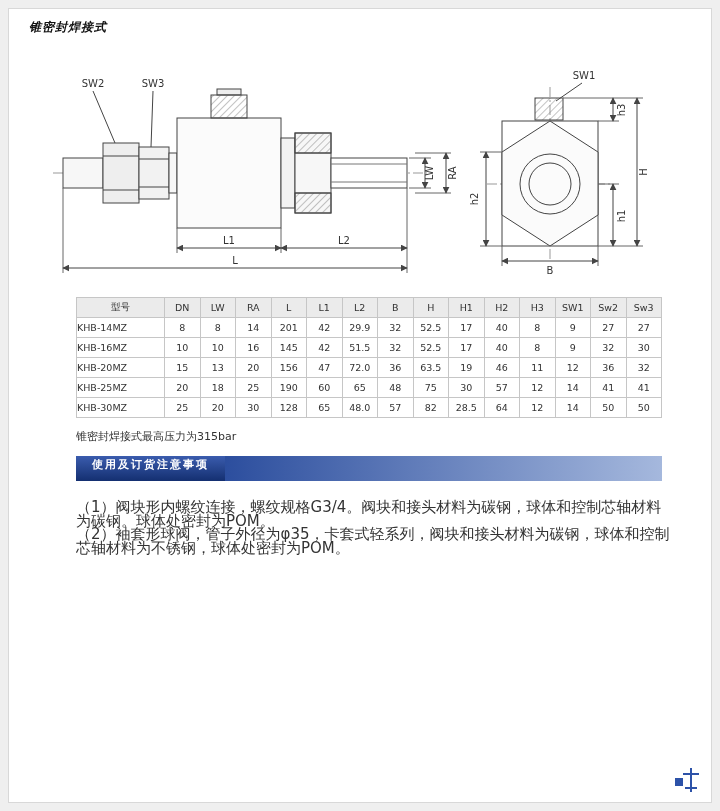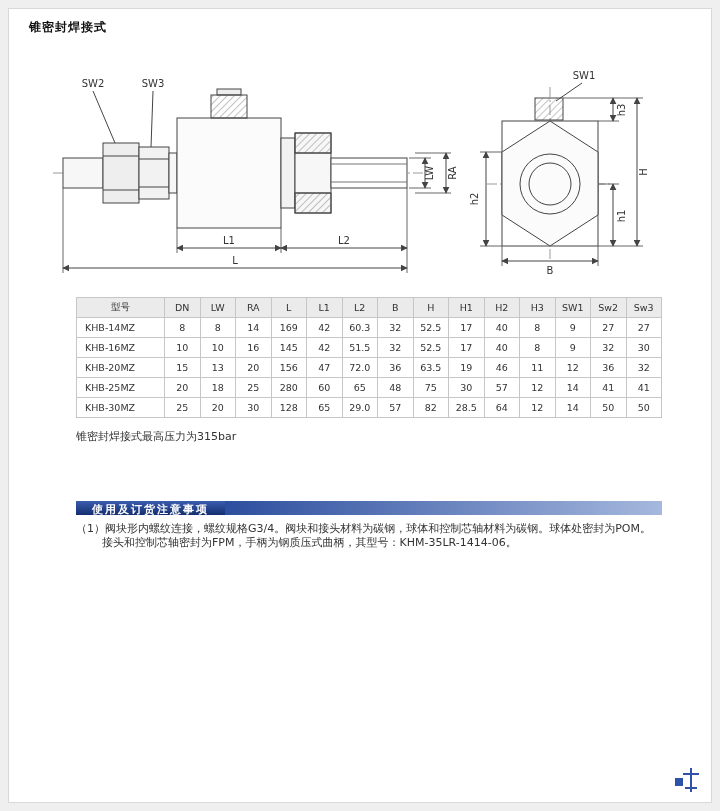--- a/index.html
+++ b/index.html
@@ -6,7 +6,7 @@
   html,body { width:720px; background:#efefef; font-family:"DejaVu Sans","Liberation Sans",sans-serif; }
   body { height:811px; }
   .page { position:relative; width:704px; height:795px; margin:8px auto; background:#fff; border:1px solid #d8d8d8; overflow:hidden; }
-  .title { position:absolute; left:20px; top:10px; font-size:12px; font-weight:bold; color:#111; letter-spacing:1px; }
+  .title { position:absolute; left:20px; top:10px; font-size:12px; font-weight:bold; color:#111; letter-spacing:1px;font-style:italic; }
   .drawings { position:absolute; left:26px; top:52px; width:655px; height:240px; }
   svg { display:block; }
   svg text { font-size:10px; fill:#333; font-family:"DejaVu Sans","Liberation Sans",sans-serif; }

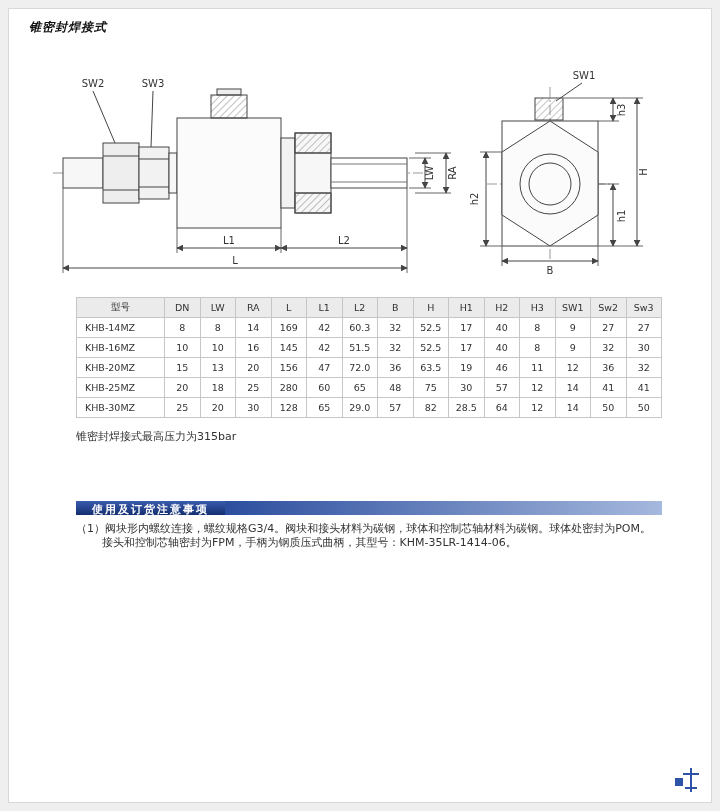--- a/index.html
+++ b/index.html
@@ -15,7 +15,7 @@
   th,td { border:1px solid #c6c6c6; height:20px; text-align:center; font-weight:normal; vertical-align:middle; }
   th:first-child { width:88px; }
   thead tr { background:#ebebeb; }
-  td.model { text-align:left; padding-left:8px; }
+  td.model { text-align:left; }
   .pressure-note { position:absolute; left:67px; top:420px; font-size:11px; color:#333; }
   .section-bar { position:absolute; left:67px; top:447px; width:586px; height:14px; display:flex; align-items:stretch;margin-top:45px; }
   .section-bar .label { background:linear-gradient(#3a5cae,#142f70); color:#fff; font-size:11px; font-weight:bold; line-height:17px; padding:0 16px; letter-spacing:2px; white-space:nowrap; }

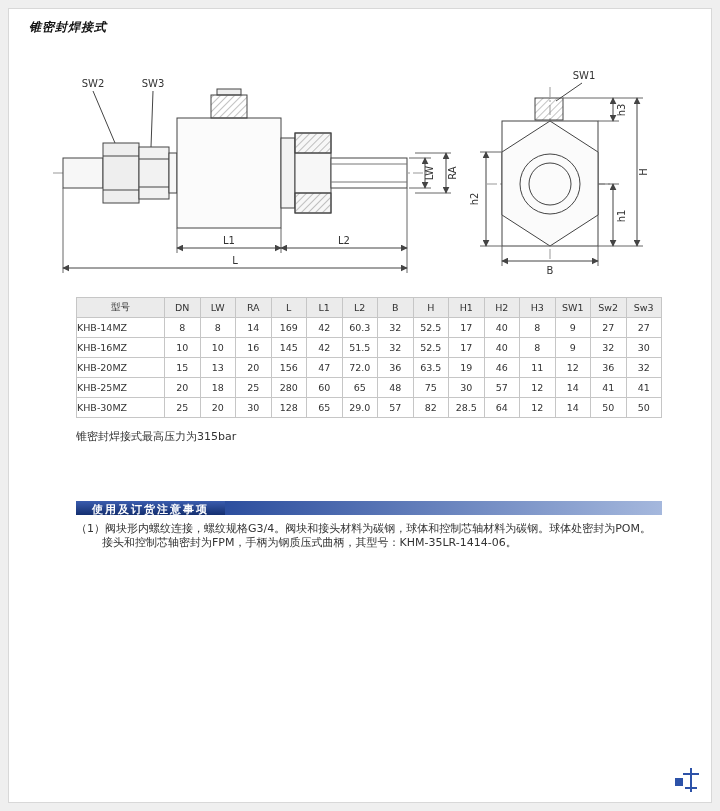--- a/index.html
+++ b/index.html
@@ -173,7 +173,7 @@
             <td>8</td>
             <td>8</td>
             <td>14</td>
-            <td>169</td>
+            <td>201</td>
             <td>42</td>
             <td>60.3</td>
             <td>32</td>

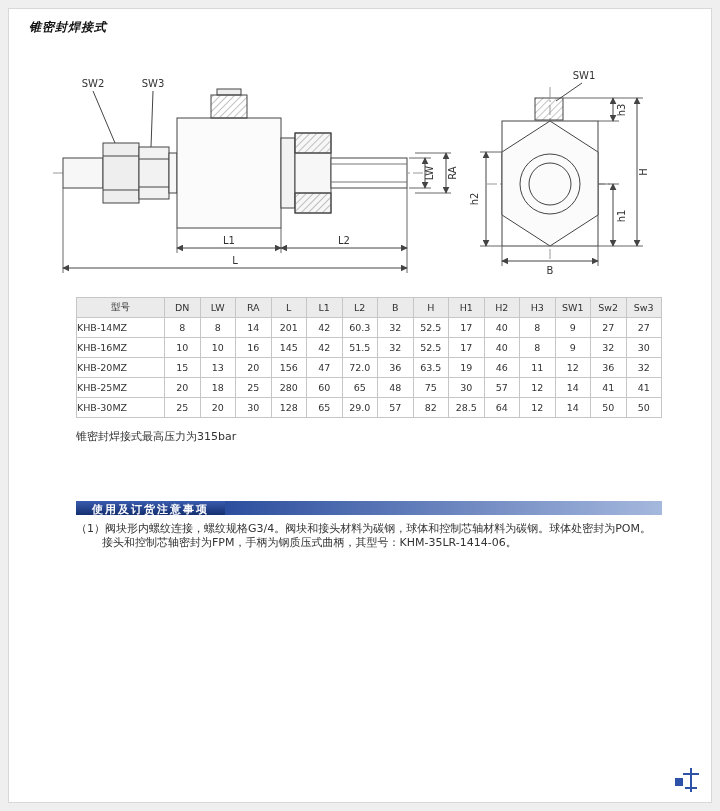--- a/index.html
+++ b/index.html
@@ -175,7 +175,7 @@
             <td>14</td>
             <td>201</td>
             <td>42</td>
-            <td>60.3</td>
+            <td>29.9</td>
             <td>32</td>
             <td>52.5</td>
             <td>17</td>

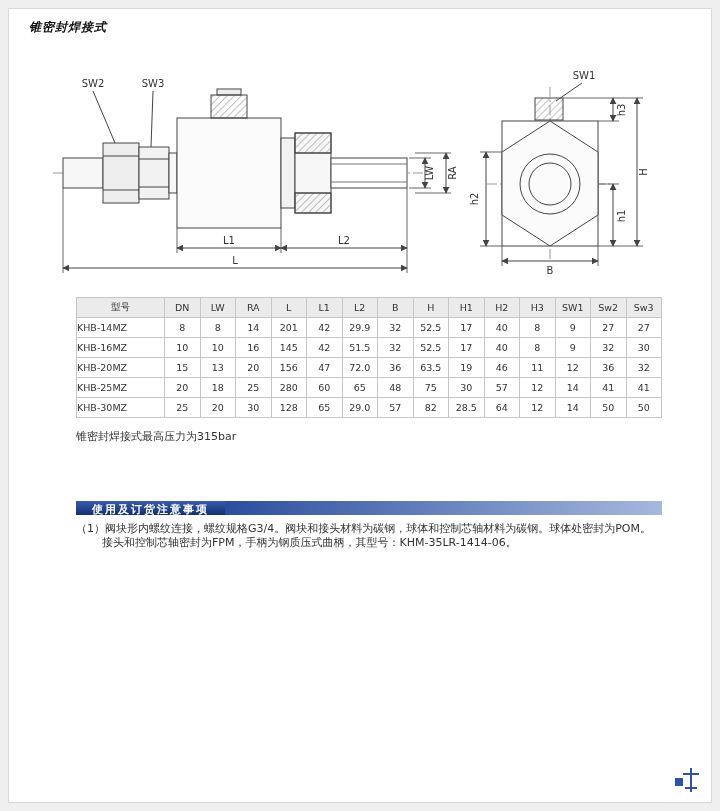--- a/index.html
+++ b/index.html
@@ -224,7 +224,7 @@
             <td>20</td>
             <td>18</td>
             <td>25</td>
-            <td>280</td>
+            <td>190</td>
             <td>60</td>
             <td>65</td>
             <td>48</td>

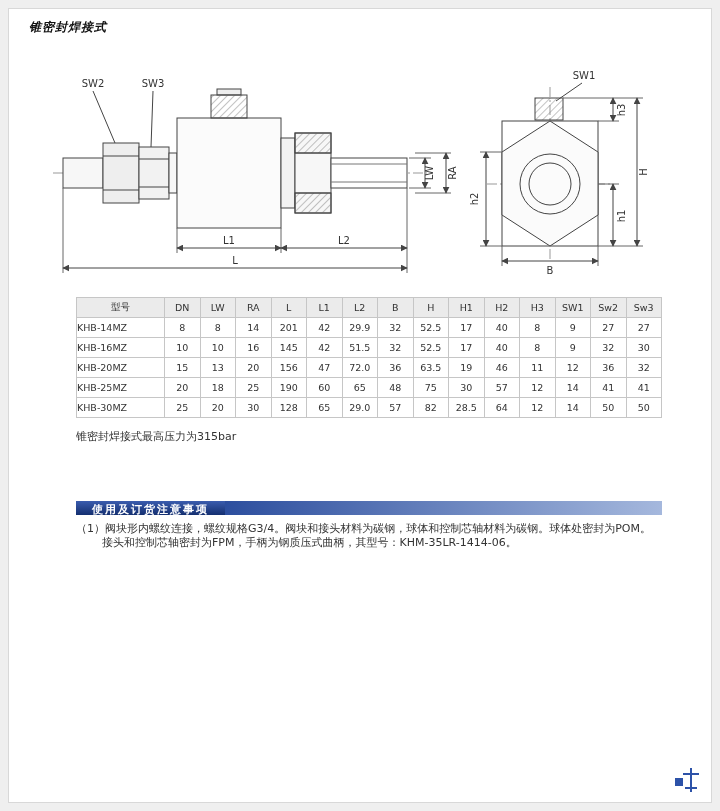--- a/index.html
+++ b/index.html
@@ -243,7 +243,7 @@
             <td>30</td>
             <td>128</td>
             <td>65</td>
-            <td>29.0</td>
+            <td>48.0</td>
             <td>57</td>
             <td>82</td>
             <td>28.5</td>

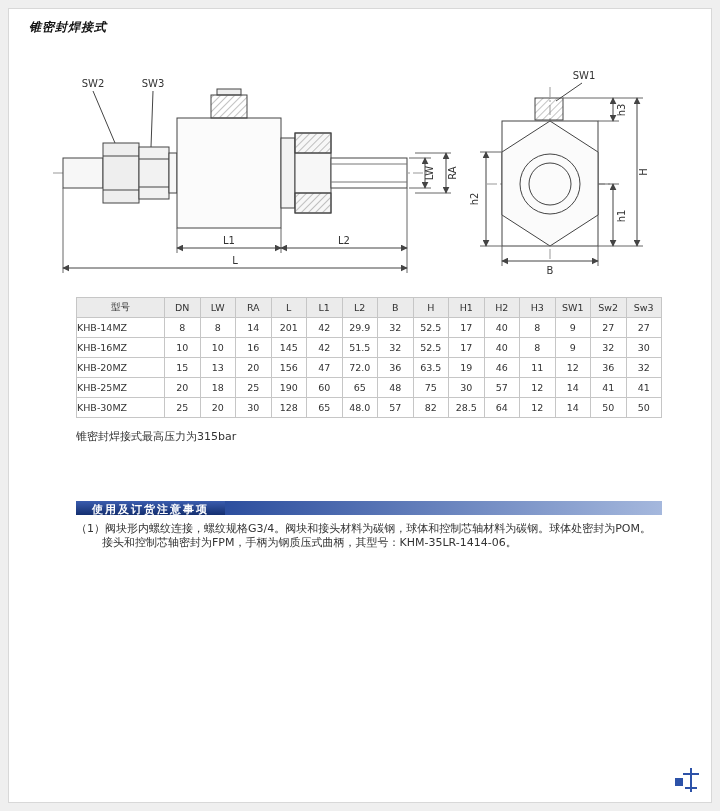--- a/index.html
+++ b/index.html
@@ -17,7 +17,7 @@
   thead tr { background:#ebebeb; }
   td.model { text-align:left; }
   .pressure-note { position:absolute; left:67px; top:420px; font-size:11px; color:#333; }
-  .section-bar { position:absolute; left:67px; top:447px; width:586px; height:14px; display:flex; align-items:stretch;margin-top:45px; }
+  .section-bar { position:absolute; left:67px; top:447px; width:586px; height:25px; display:flex; align-items:stretch; }
   .section-bar .label { background:linear-gradient(#3a5cae,#142f70); color:#fff; font-size:11px; font-weight:bold; line-height:17px; padding:0 16px; letter-spacing:2px; white-space:nowrap; }
   .section-bar .strip { flex:1; background:linear-gradient(to right,#2c4e9e,#a5b8dd); }
   .notes { position:absolute; left:67px; top:492px; width:600px; font-size:11px; color:#333; line-height:13.5px;margin-top:21px; }

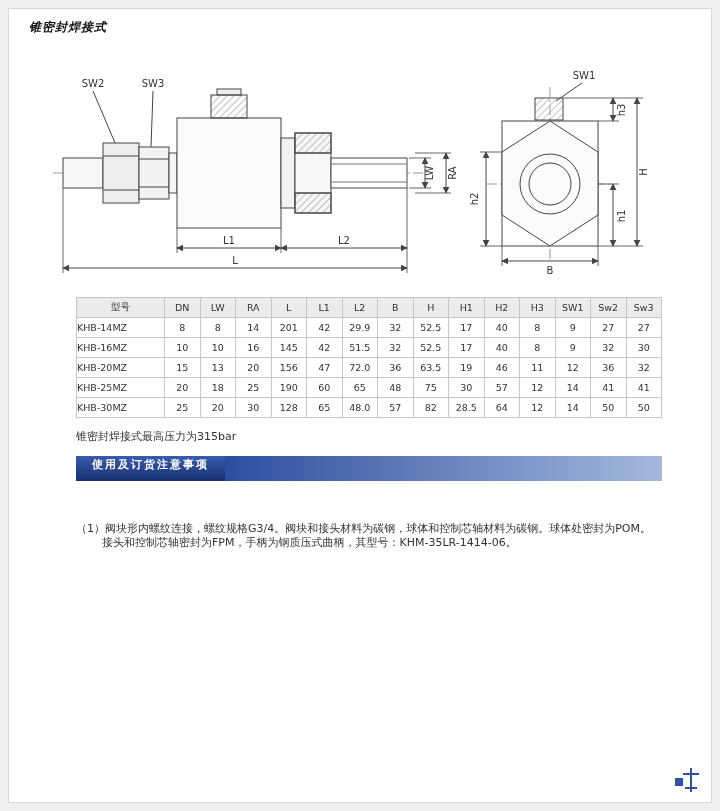--- a/index.html
+++ b/index.html
@@ -20,7 +20,7 @@
   .section-bar { position:absolute; left:67px; top:447px; width:586px; height:25px; display:flex; align-items:stretch; }
   .section-bar .label { background:linear-gradient(#3a5cae,#142f70); color:#fff; font-size:11px; font-weight:bold; line-height:17px; padding:0 16px; letter-spacing:2px; white-space:nowrap; }
   .section-bar .strip { flex:1; background:linear-gradient(to right,#2c4e9e,#a5b8dd); }
-  .notes { position:absolute; left:67px; top:492px; width:600px; font-size:11px; color:#333; line-height:13.5px;margin-top:21px; }
+  .notes { position:absolute; left:67px; top:492px; width:600px; font-size:15px; color:#333; line-height:13.5px; }
   .note-line.indent { padding-left:26px; }
   .logo { position:absolute; right:12px; bottom:8px; width:26px; height:28px; }
 </style>

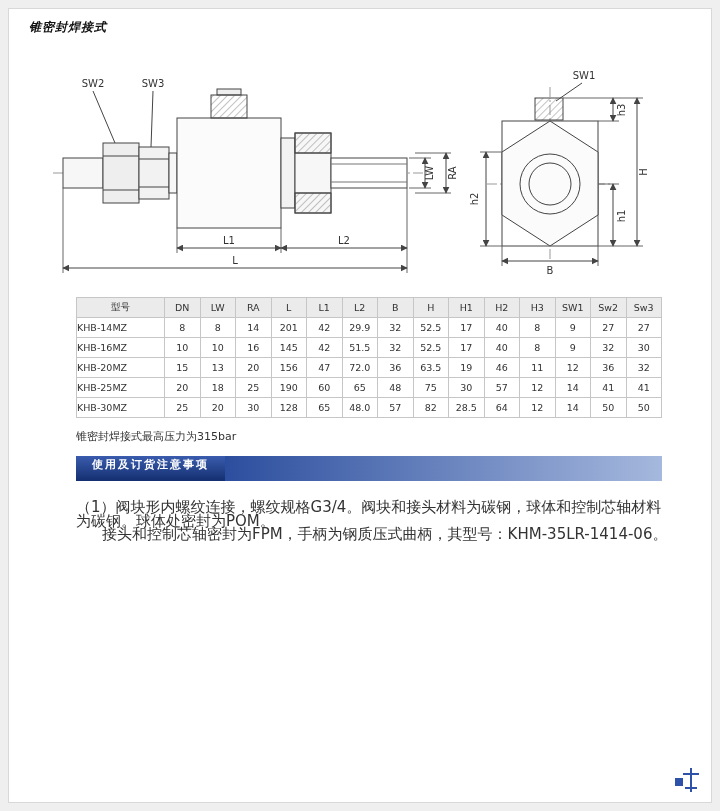--- a/index.html
+++ b/index.html
@@ -266,6 +266,7 @@
 
   <div class="notes">
       <div class="note-line">（1）阀块形内螺纹连接，螺纹规格G3/4。阀块和接头材料为碳钢，球体和控制芯轴材料为碳钢。球体处密封为POM。</div>
+      <div class="note-line">（2）袖套形球阀，管子外径为φ35，卡套式轻系列，阀块和接头材料为碳钢，球体和控制芯轴材料为不锈钢，球体处密封为POM。</div>
       <div class="note-line indent">接头和控制芯轴密封为FPM，手柄为钢质压式曲柄，其型号：KHM-35LR-1414-06。</div>
     </div>
 

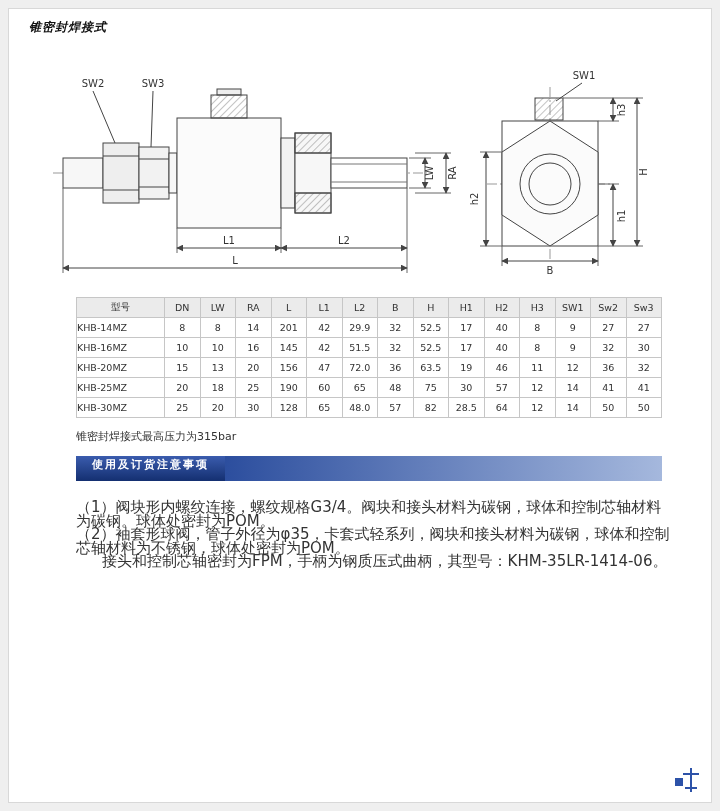--- a/index.html
+++ b/index.html
@@ -267,7 +267,6 @@
   <div class="notes">
       <div class="note-line">（1）阀块形内螺纹连接，螺纹规格G3/4。阀块和接头材料为碳钢，球体和控制芯轴材料为碳钢。球体处密封为POM。</div>
       <div class="note-line">（2）袖套形球阀，管子外径为φ35，卡套式轻系列，阀块和接头材料为碳钢，球体和控制芯轴材料为不锈钢，球体处密封为POM。</div>
-      <div class="note-line indent">接头和控制芯轴密封为FPM，手柄为钢质压式曲柄，其型号：KHM-35LR-1414-06。</div>
     </div>
 
   <svg class="logo" viewBox="0 0 26 28">

